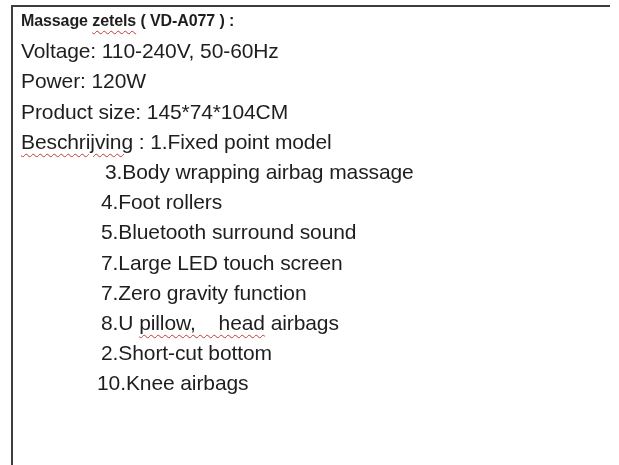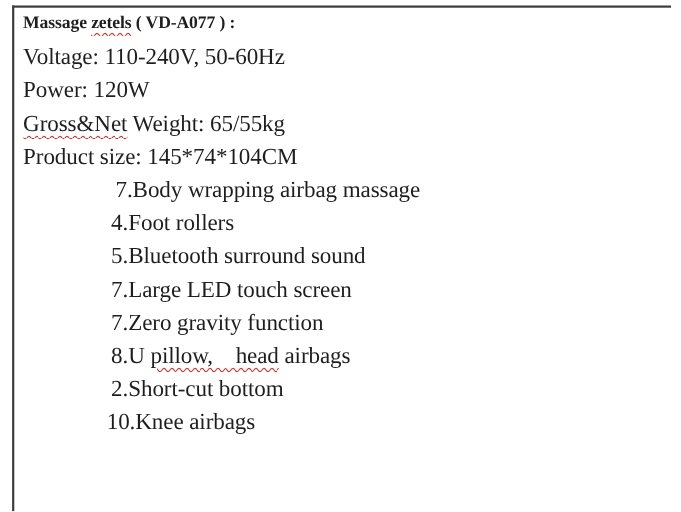--- a/index.html
+++ b/index.html
@@ -13,7 +13,7 @@
     height: 465px;
     background: var(--bg, #ffffff);
     overflow: hidden;
-    font-family: Liberation Serif, serif;
+    font-family: Liberation Sans, sans-serif;
     color: var(--text, #1e1e1e);
     border-radius: 11px;
   }

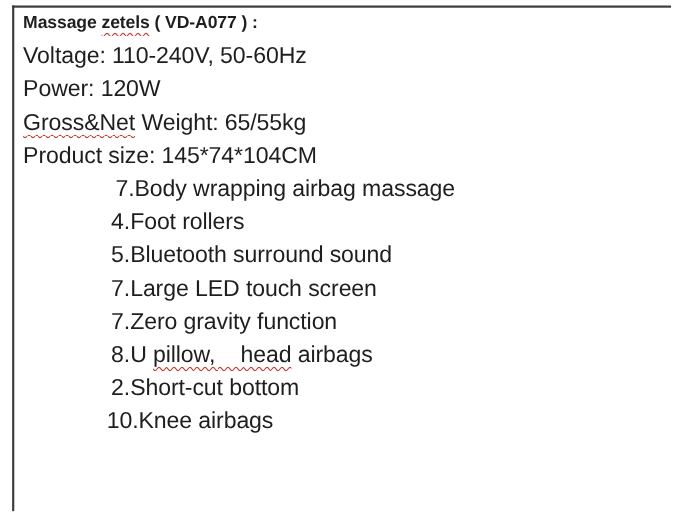--- a/index.html
+++ b/index.html
@@ -77,7 +77,6 @@
 
     <p class="line">Power: 120W</p>
 
-    <p class="line"><span class="sq">Gross&amp;Net</span><span> Weight: 65/55kg</span></p>
 
     <p class="line">Product size: 145*74*104CM</p>
 

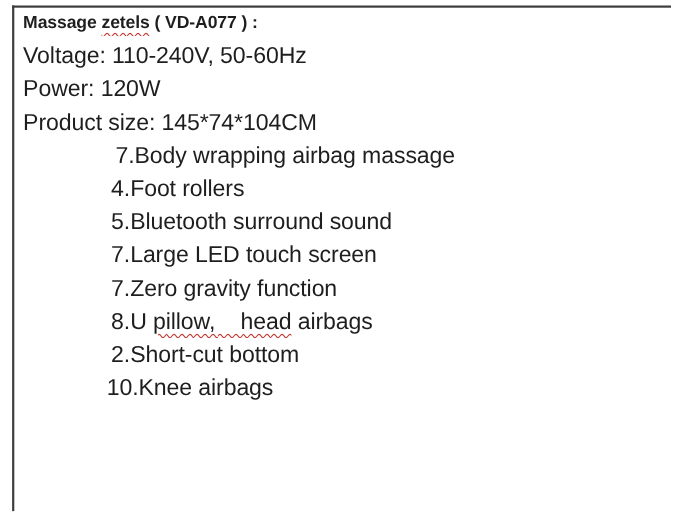--- a/index.html
+++ b/index.html
@@ -80,6 +80,7 @@
 
     <p class="line">Product size: 145*74*104CM</p>
 
+    <p class="line"><span class="sq">Beschrijving</span><span> : 1.Fixed point model</span></p>
 
     <p class="line ind-a">7.Body wrapping airbag massage</p>
     <p class="line ind-b">4.Foot rollers</p>

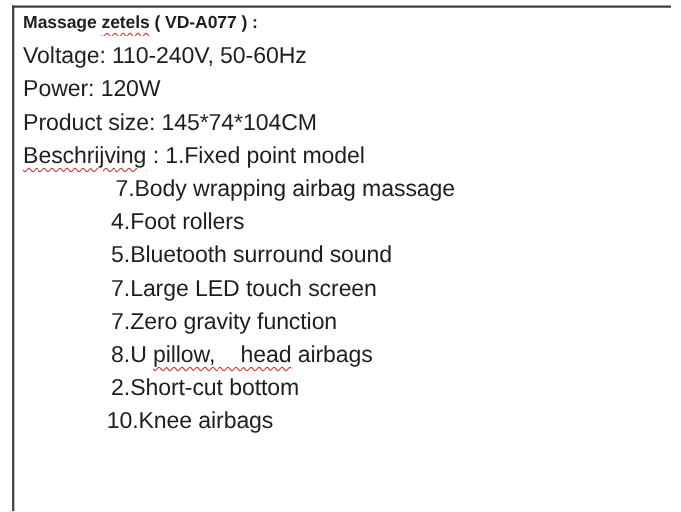--- a/index.html
+++ b/index.html
@@ -82,7 +82,7 @@
 
     <p class="line"><span class="sq">Beschrijving</span><span> : 1.Fixed point model</span></p>
 
-    <p class="line ind-a">7.Body wrapping airbag massage</p>
+    <p class="line ind-a">3.Body wrapping airbag massage</p>
     <p class="line ind-b">4.Foot rollers</p>
     <p class="line ind-b">5.Bluetooth surround sound</p>
     <p class="line ind-b">7.Large LED touch screen</p>

